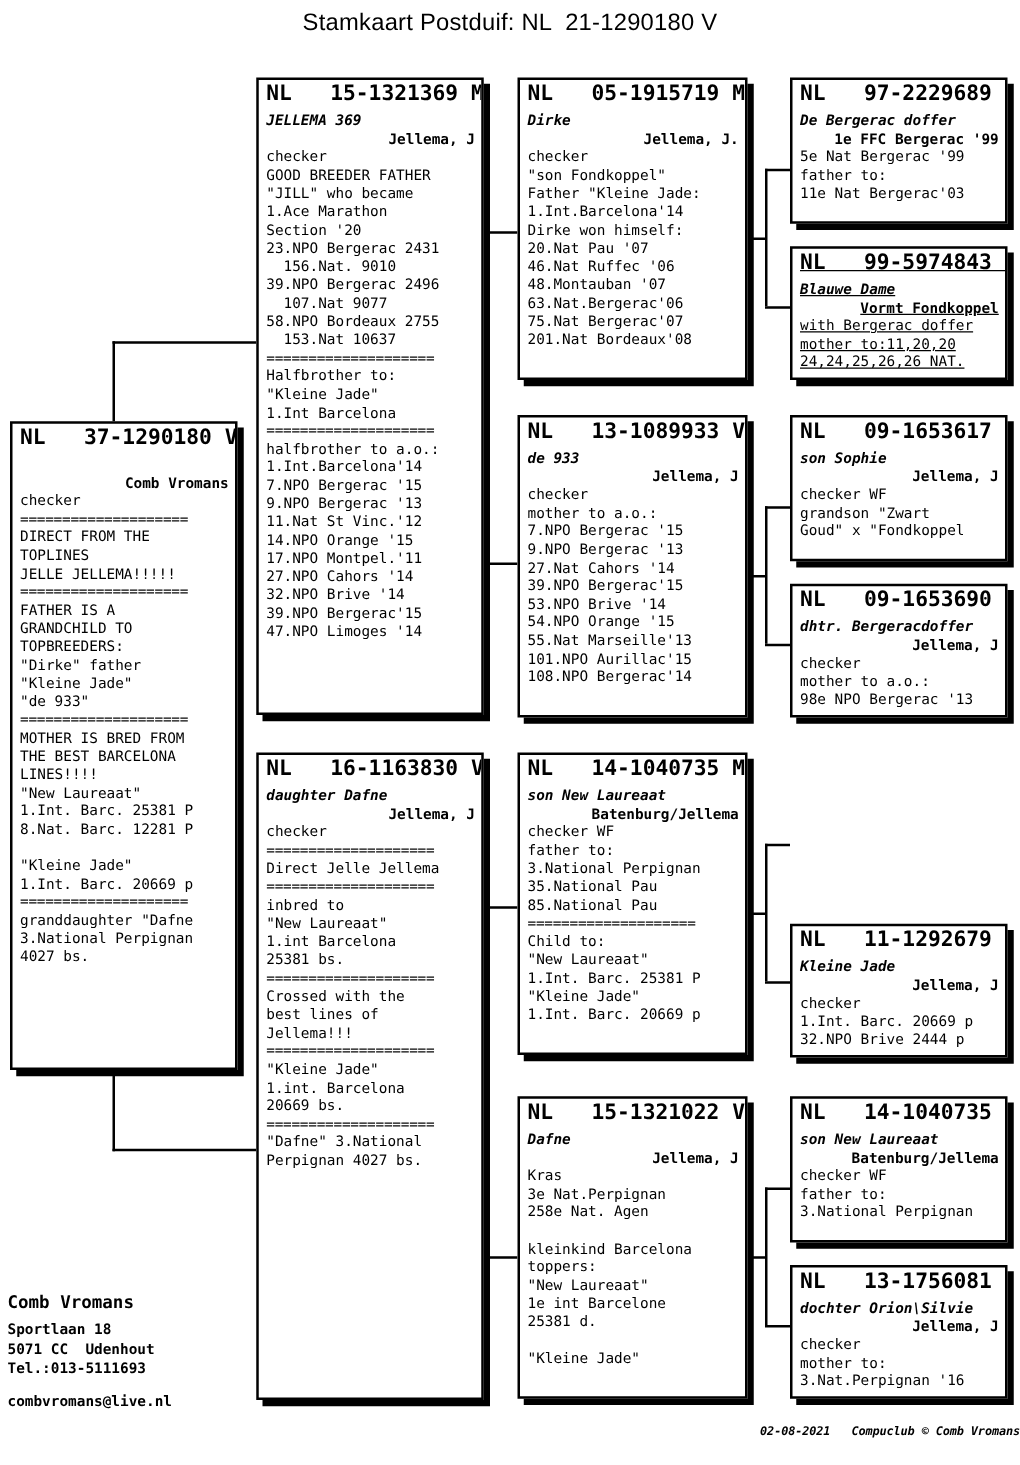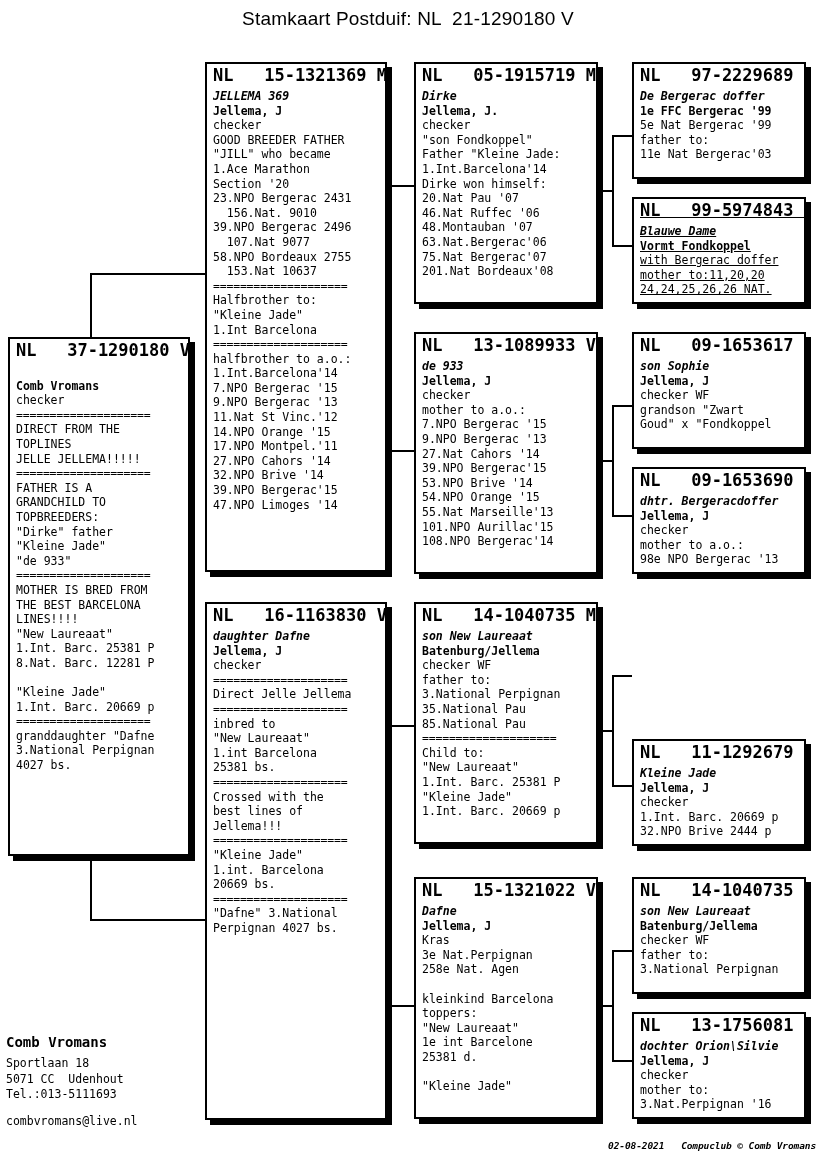--- a/index.html
+++ b/index.html
@@ -62,6 +62,7 @@
   }
   .box .lines div.bd {
     font-weight: bold;
+    text-align: right;
   }
   .box .lines div.sep {
     letter-spacing: -0.2px;

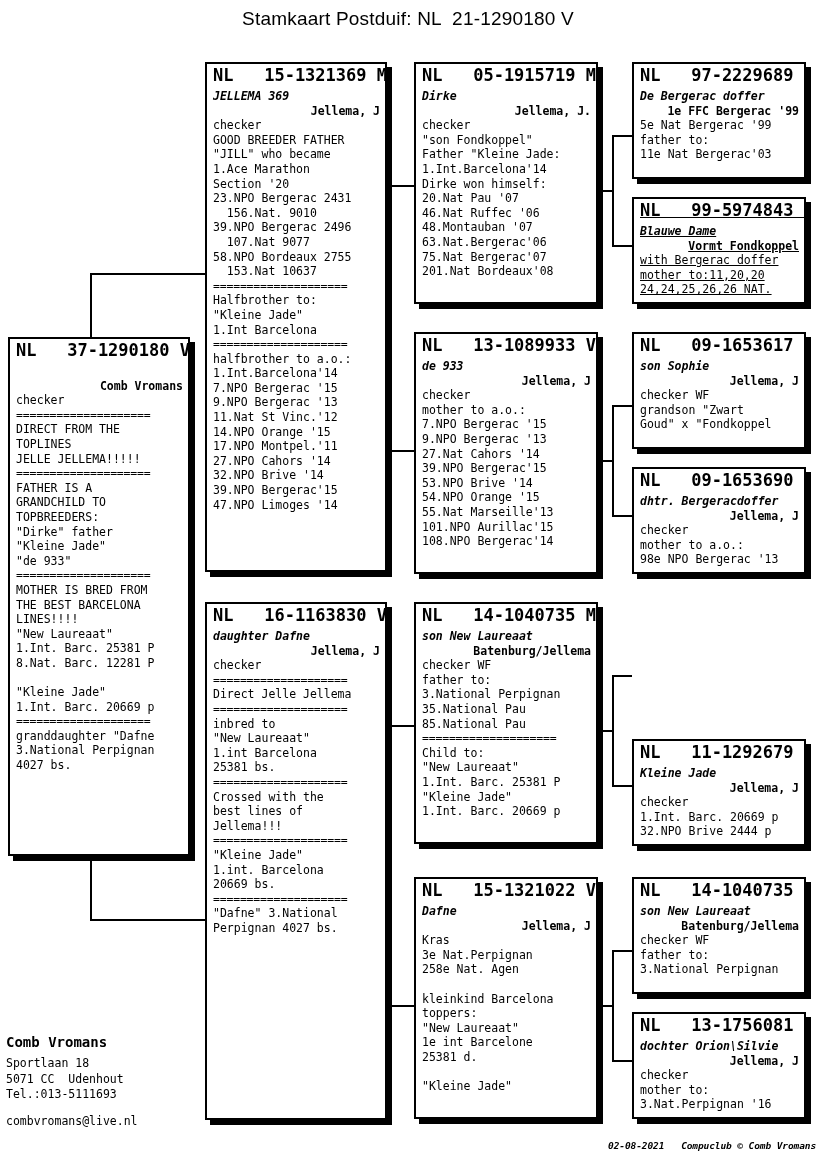--- a/index.html
+++ b/index.html
@@ -93,6 +93,7 @@
     font-size: 11.5px;
     line-height: 15.5px;
     white-space: pre;
+    font-weight: bold;
   }
   .owner .ospace { height: 11px; }
   .credit {

